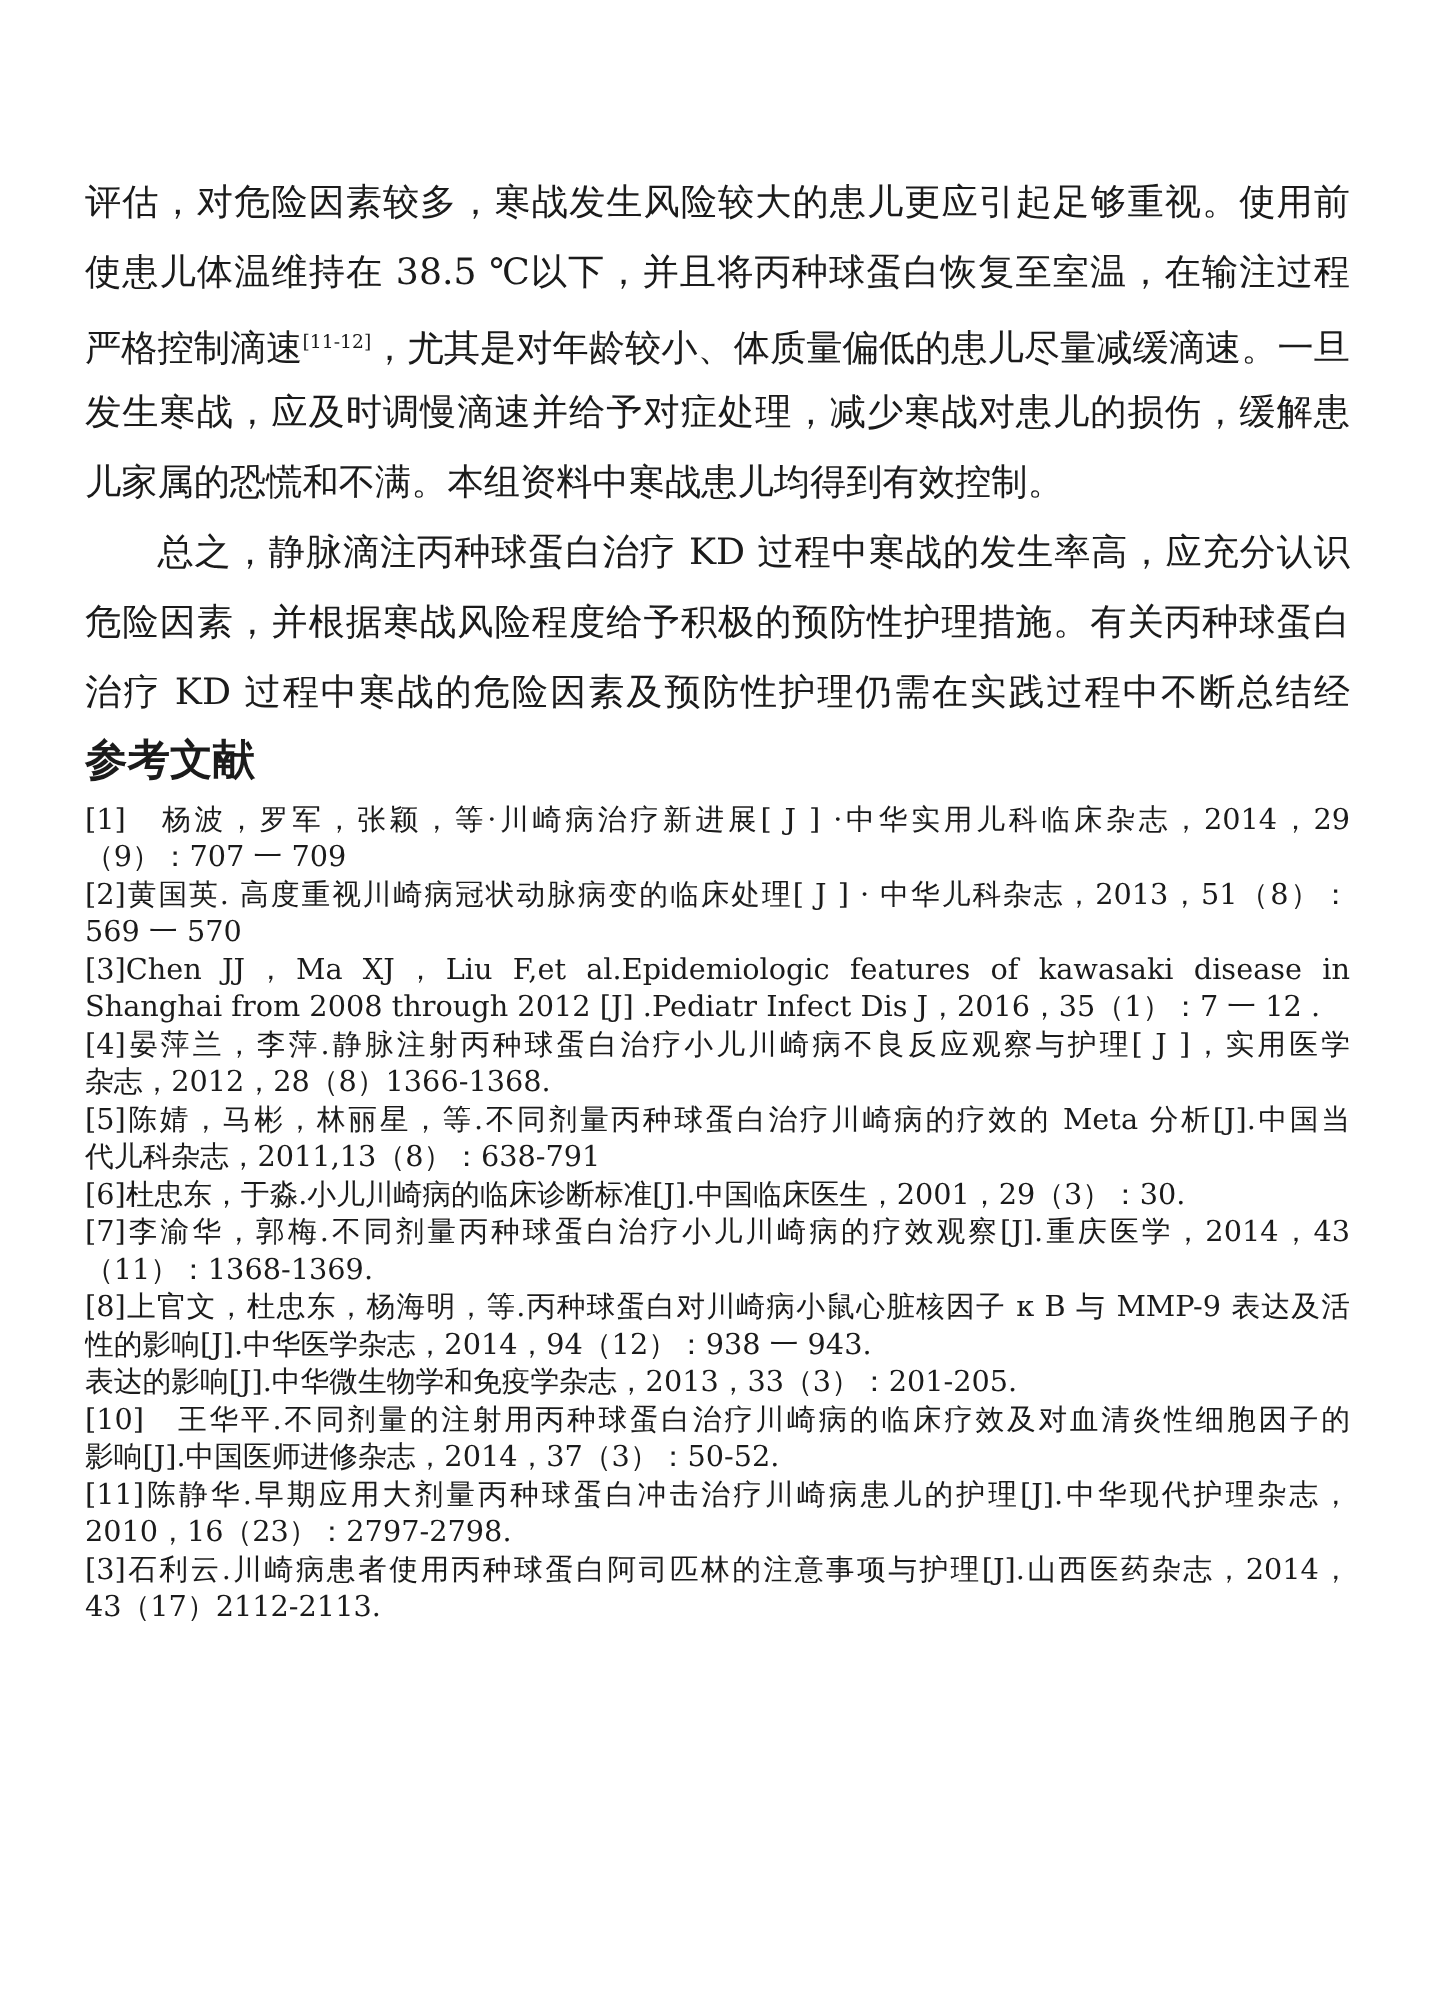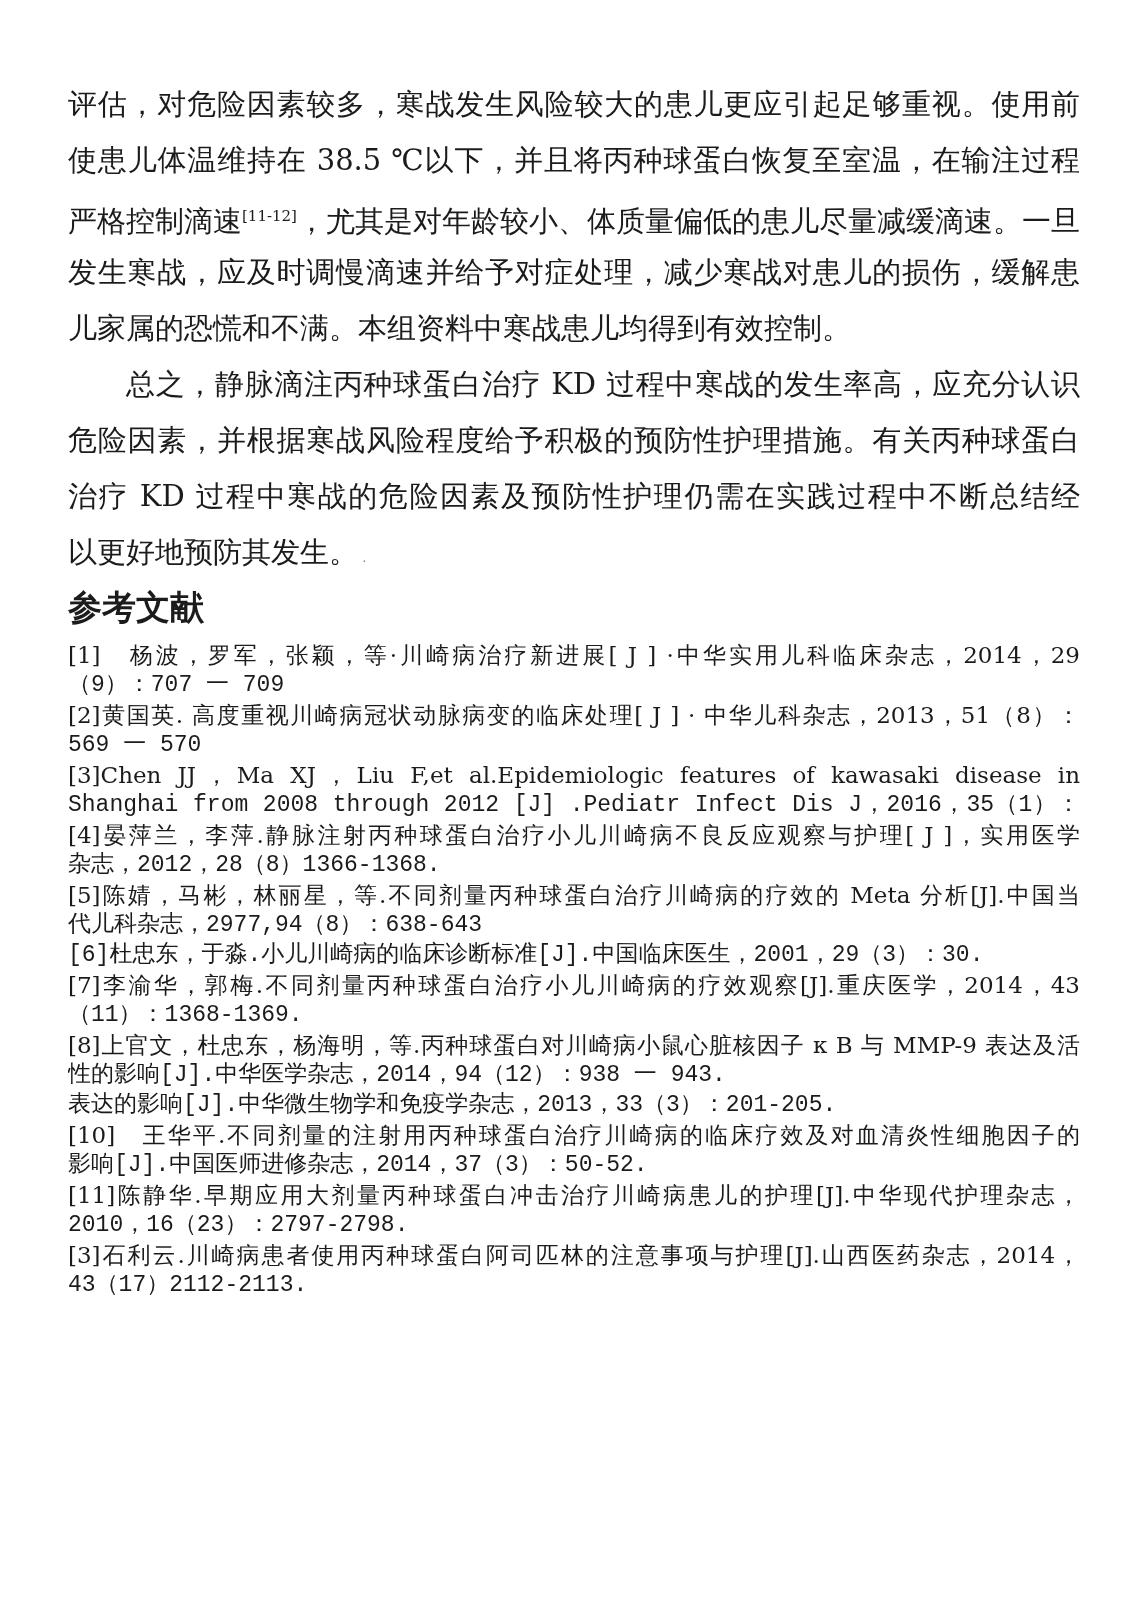--- a/index.html
+++ b/index.html
@@ -13,8 +13,9 @@
   }
   .page {
     position: absolute; inset: 0;
-    padding: 76px 65px 0 68px;
+    padding: 97px 65px 0 68px;
     box-sizing: border-box;
+    margin-top: 36px;
   }
   .bodytext { width: 1012px; }
   .bline {

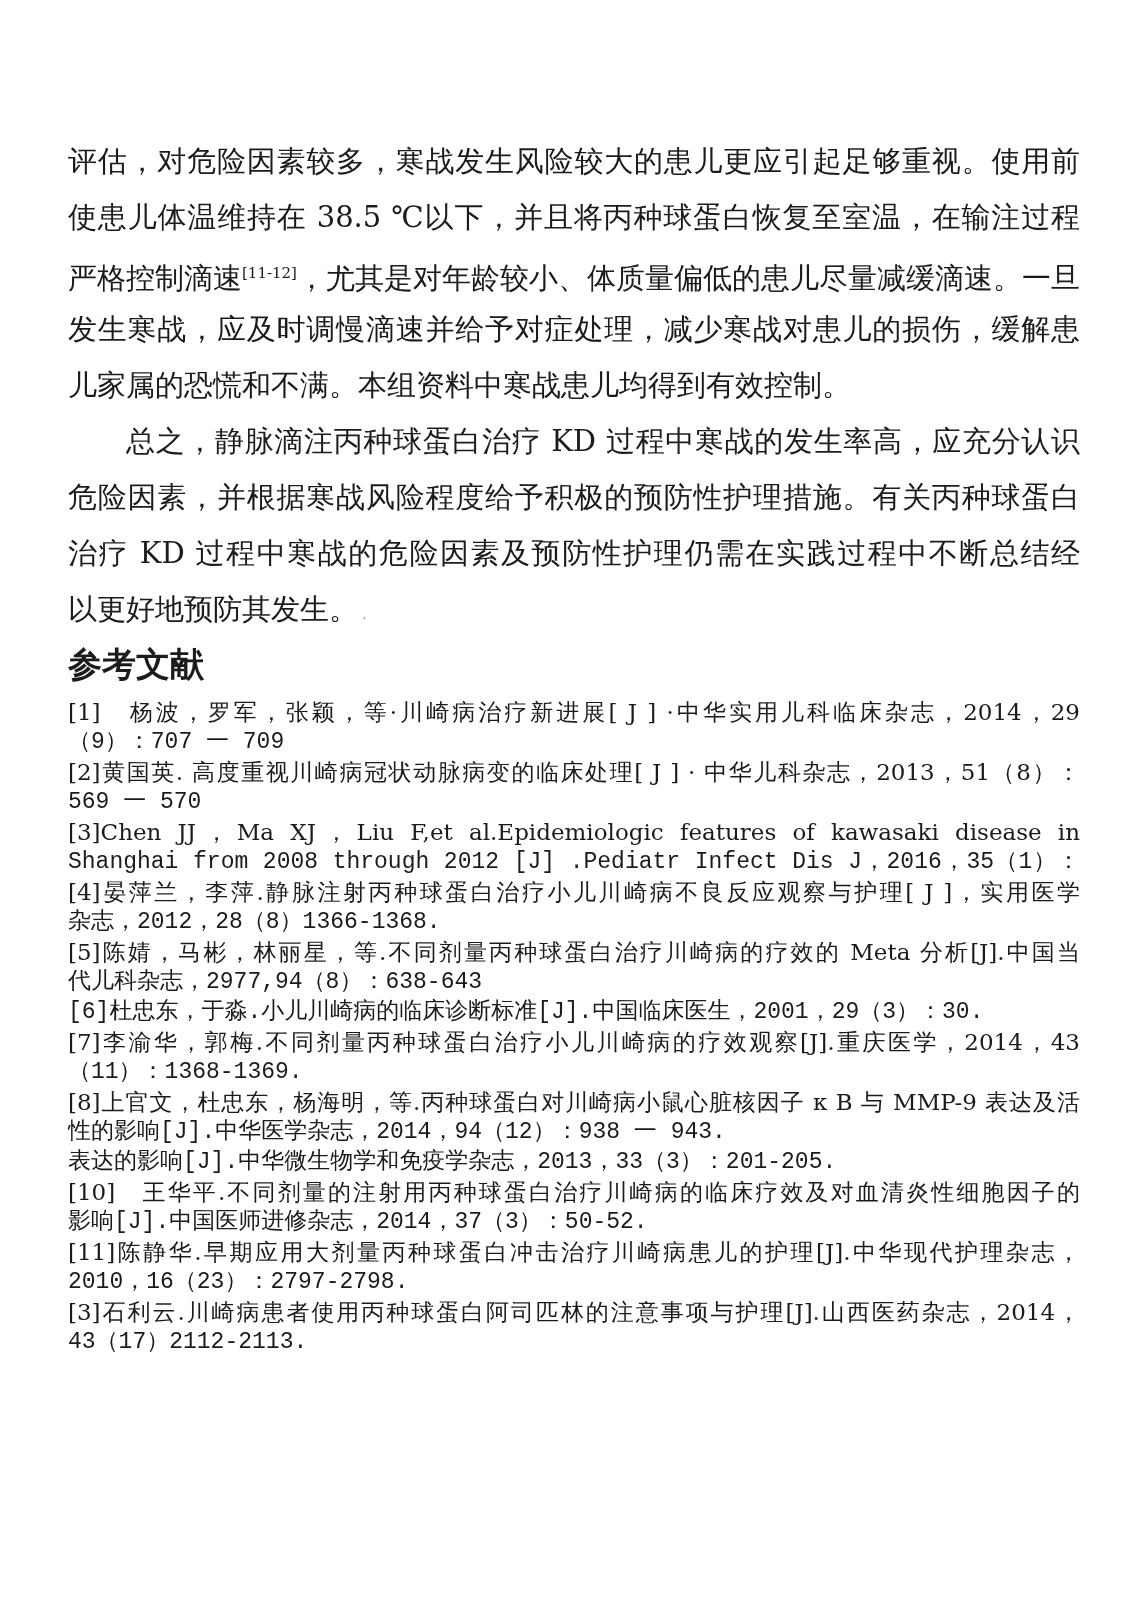--- a/index.html
+++ b/index.html
@@ -71,7 +71,6 @@
         <div class="bline indent">总之，静脉滴注丙种球蛋白治疗 KD 过程中寒战的发生率高，应充分认识其</div>
         <div class="bline">危险因素，并根据寒战风险程度给予积极的预防性护理措施。有关丙种球蛋白</div>
         <div class="bline">治疗 KD 过程中寒战的危险因素及预防性护理仍需在实践过程中不断总结经验，</div>
-        <div class="bline last"><span>以更好地预防其发生。</span><span class="small"> .</span></div>
       </div>
     </div>
   <h2 class="refs-heading">参考文献</h2>

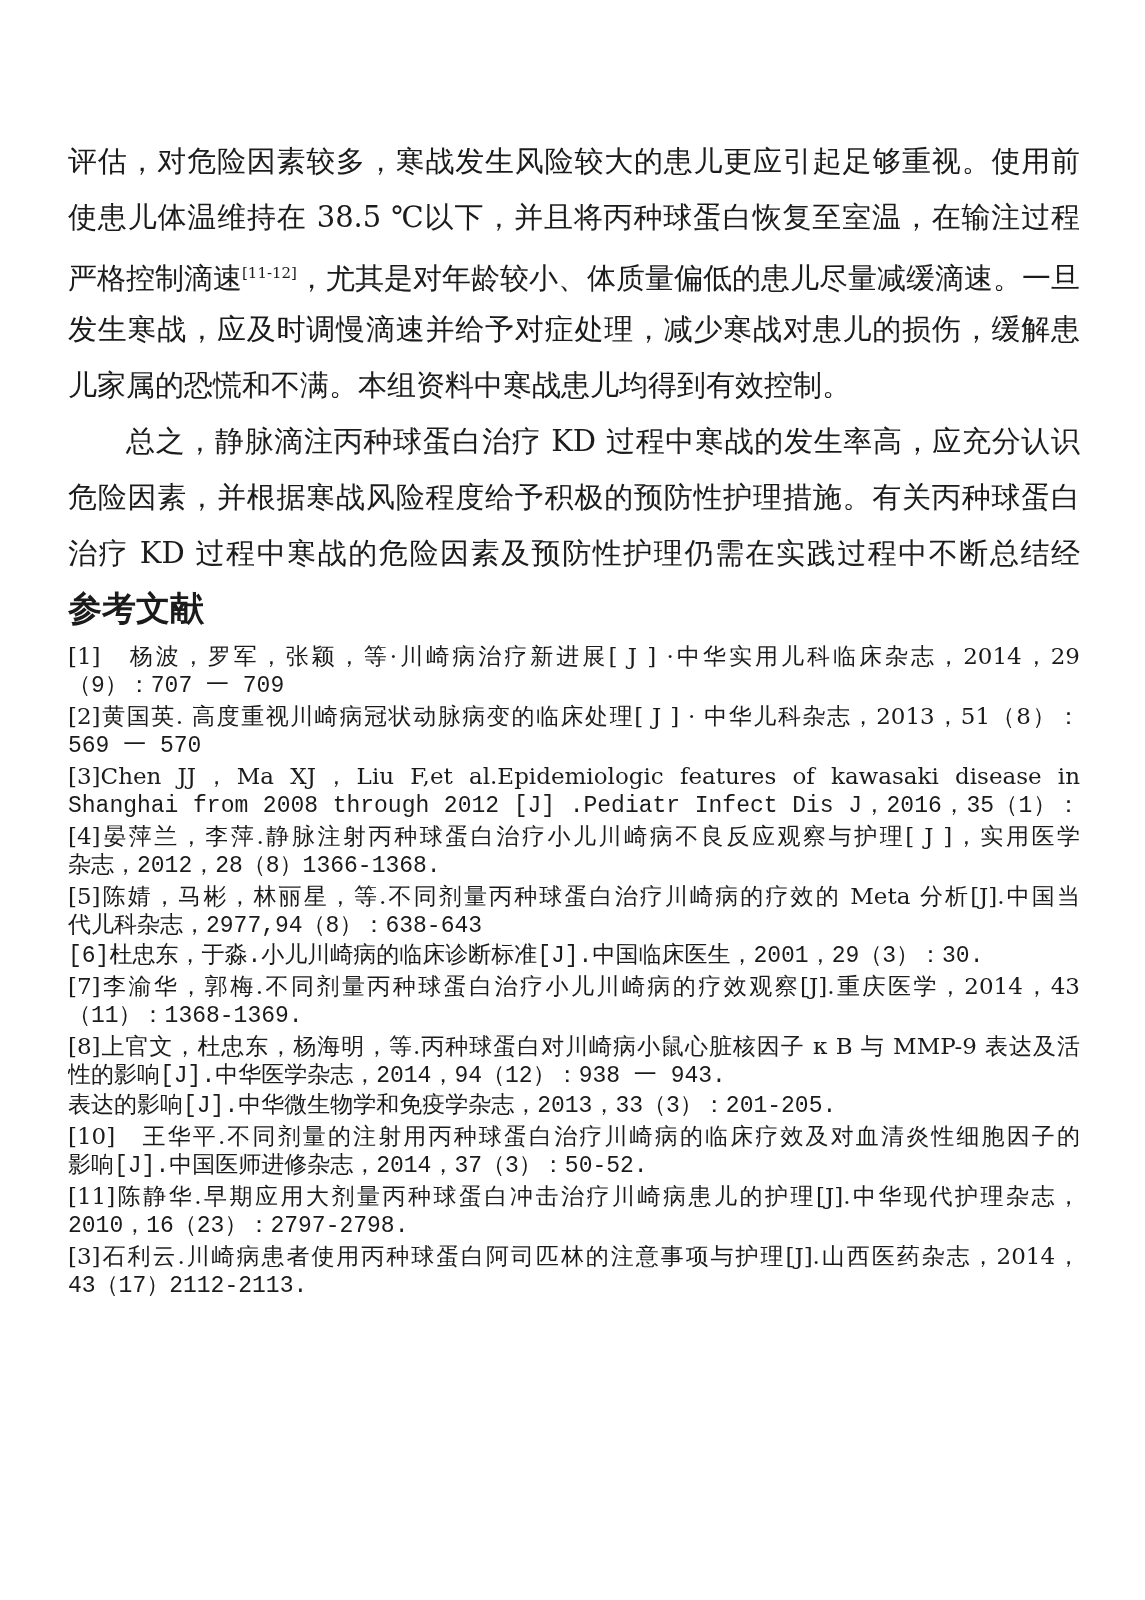--- a/index.html
+++ b/index.html
@@ -53,7 +53,7 @@
     text-align: justify;
     text-align-last: justify;
   }
-  .rline.last { text-align-last: left; font-family: Liberation Mono, monospace; }
+  .rline.last { text-align-last: left; }
 </style>
 </head>
 <body>

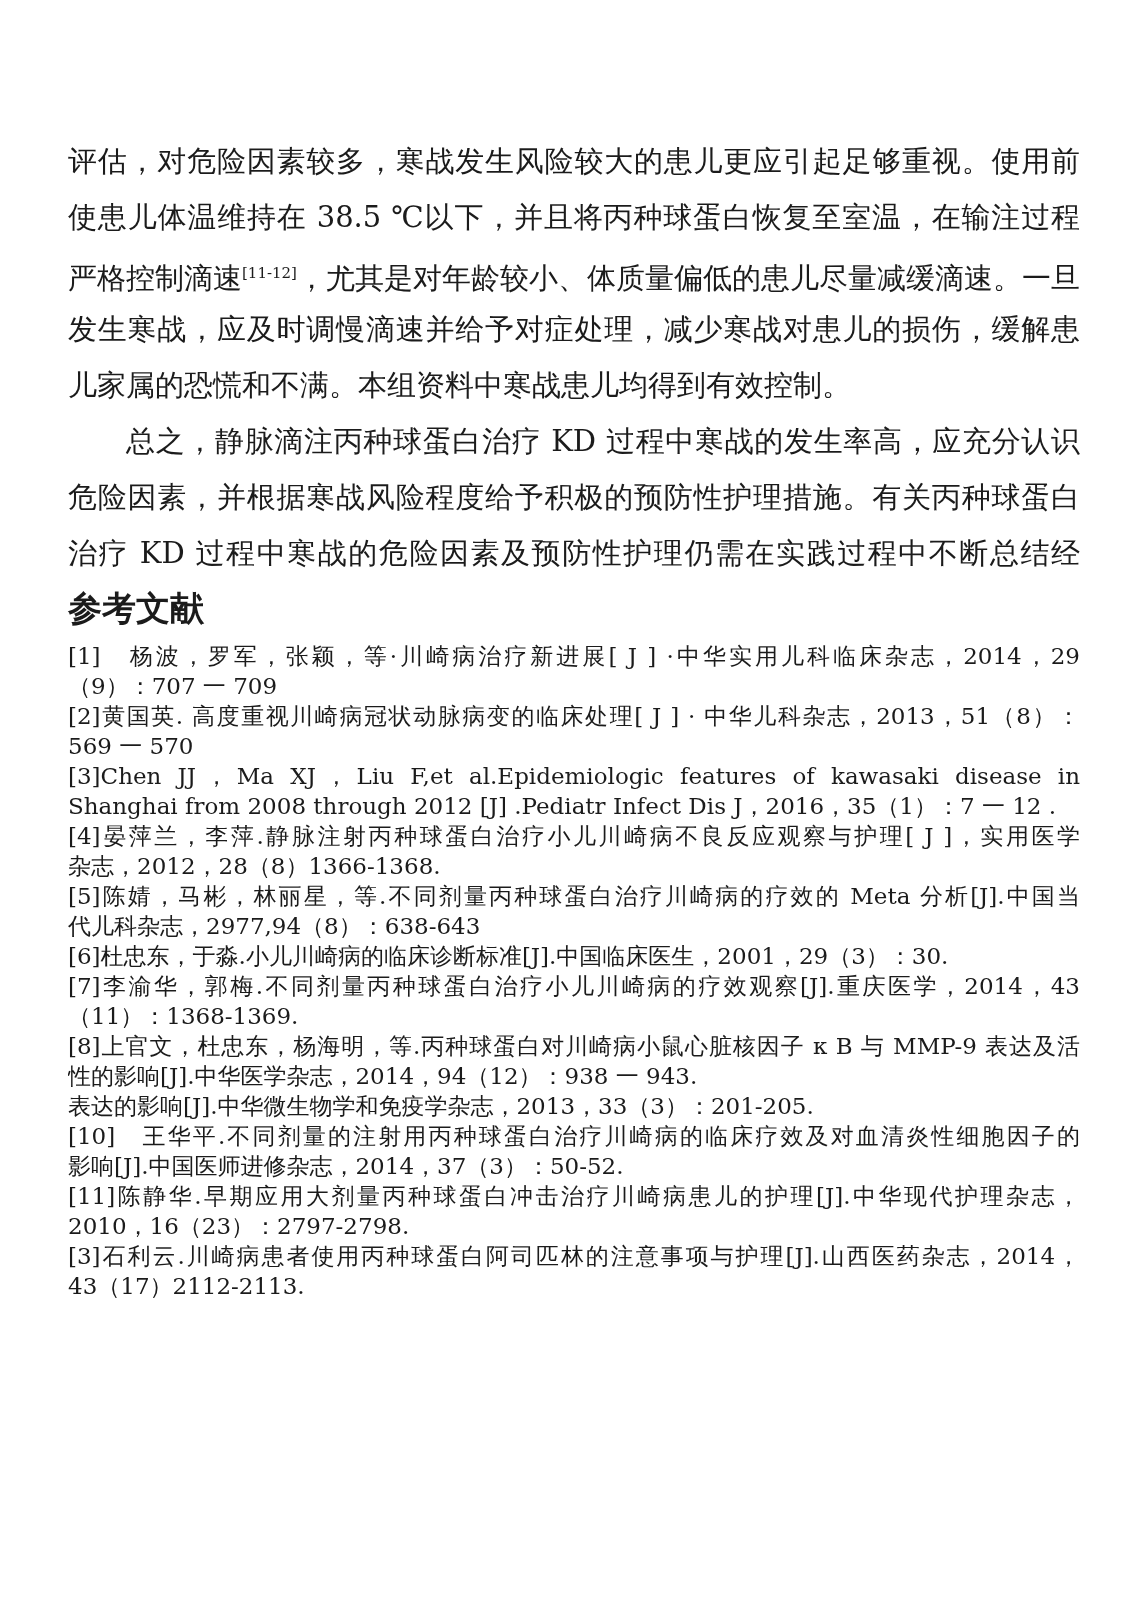--- a/index.html
+++ b/index.html
@@ -93,7 +93,7 @@
       </div>
       <div>
         <div class="rline">[5]陈婧，马彬，林丽星，等.不同剂量丙种球蛋白治疗川崎病的疗效的 Meta 分析[J].中国当</div>
-        <div class="rline last">代儿科杂志，2977,94（8）：638-643</div>
+        <div class="rline last">代儿科杂志，2011,13（8）：638-791</div>
       </div>
       <div>
         <div class="rline last">[6]杜忠东，于淼.小儿川崎病的临床诊断标准[J].中国临床医生，2001，29（3）：30.</div>

